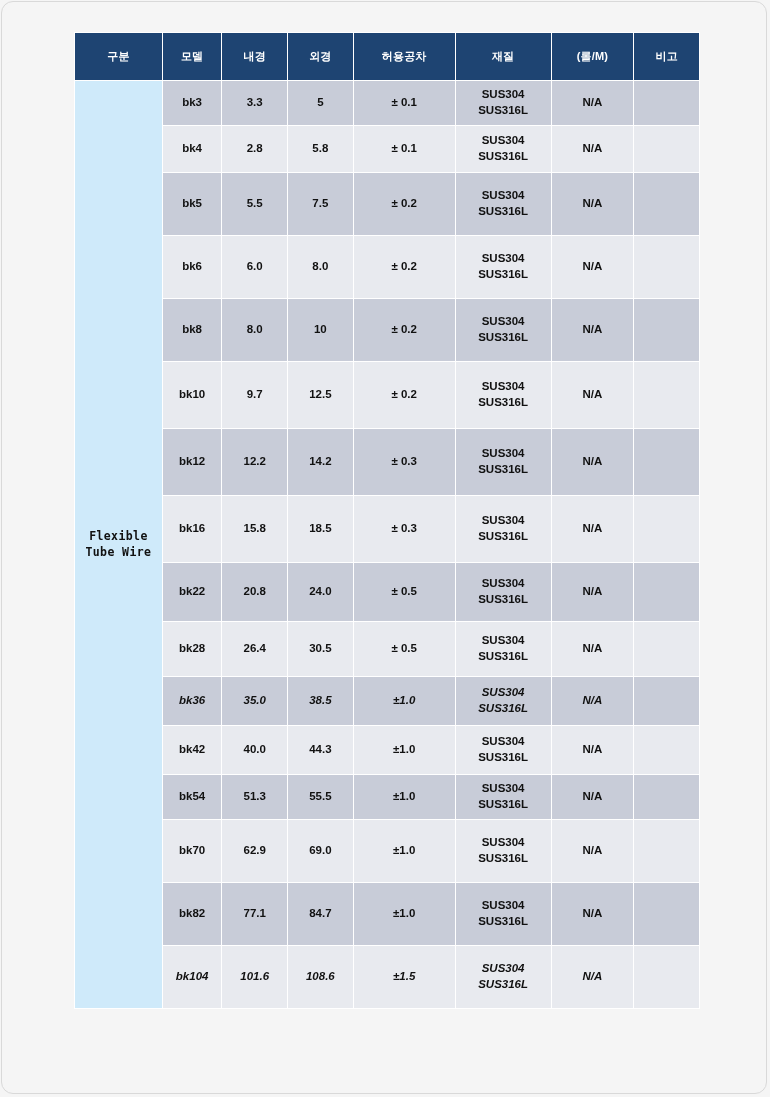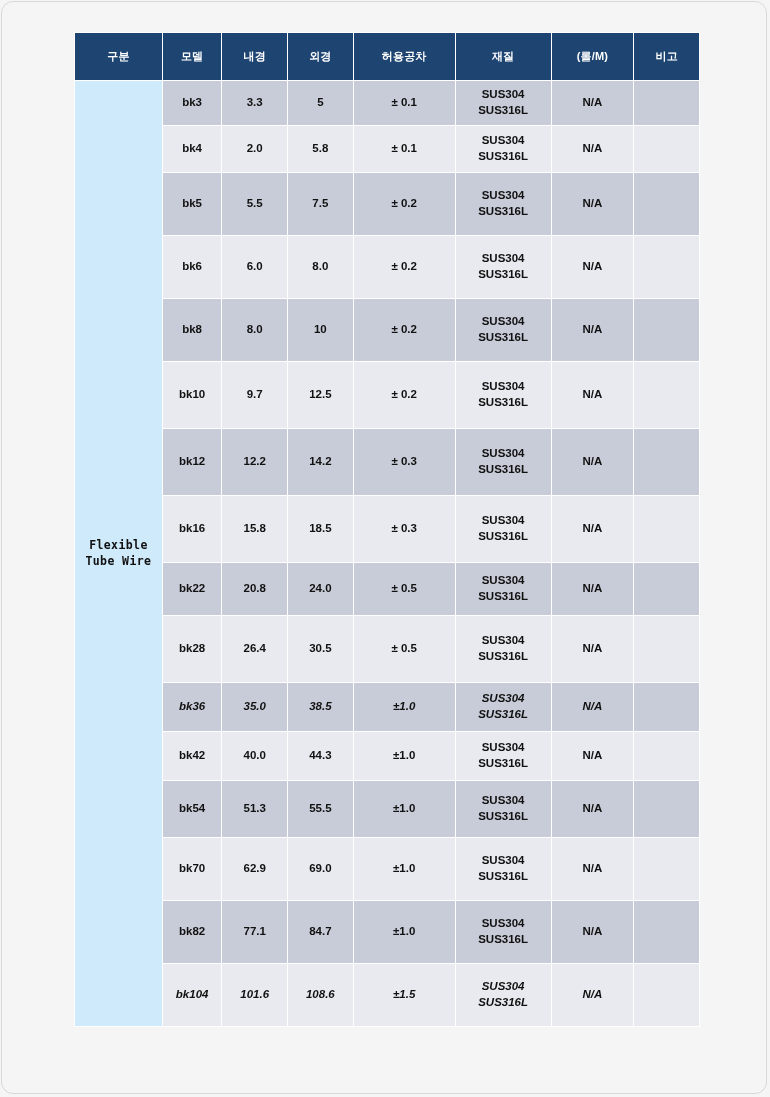--- a/index.html
+++ b/index.html
@@ -138,7 +138,7 @@
           </tr>
           <tr class="row-light" style="height: 46px;">
             <td class="data-cell">bk4</td>
-            <td class="data-cell">2.0</td>
+            <td class="data-cell">2.8</td>
             <td class="data-cell">5.8</td>
             <td class="data-cell">± 0.1</td>
             <td class="data-cell mat-cell">SUS304

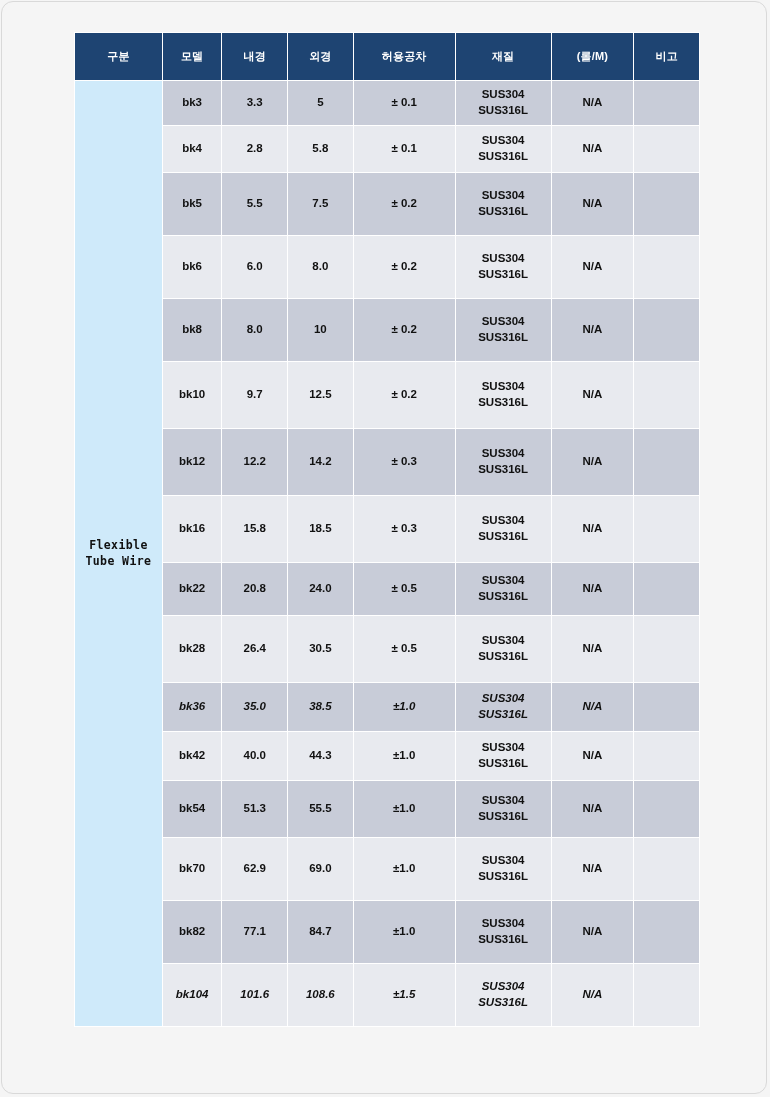--- a/index.html
+++ b/index.html
@@ -206,7 +206,7 @@
             <td class="data-cell">N/A</td>
             <td class="data-cell"></td>
           </tr>
-          <tr class="row-dark" style="height: 52px;">
+          <tr class="row-dark" style="height: 58px;">
             <td class="data-cell">bk22</td>
             <td class="data-cell">20.8</td>
             <td class="data-cell">24.0</td>

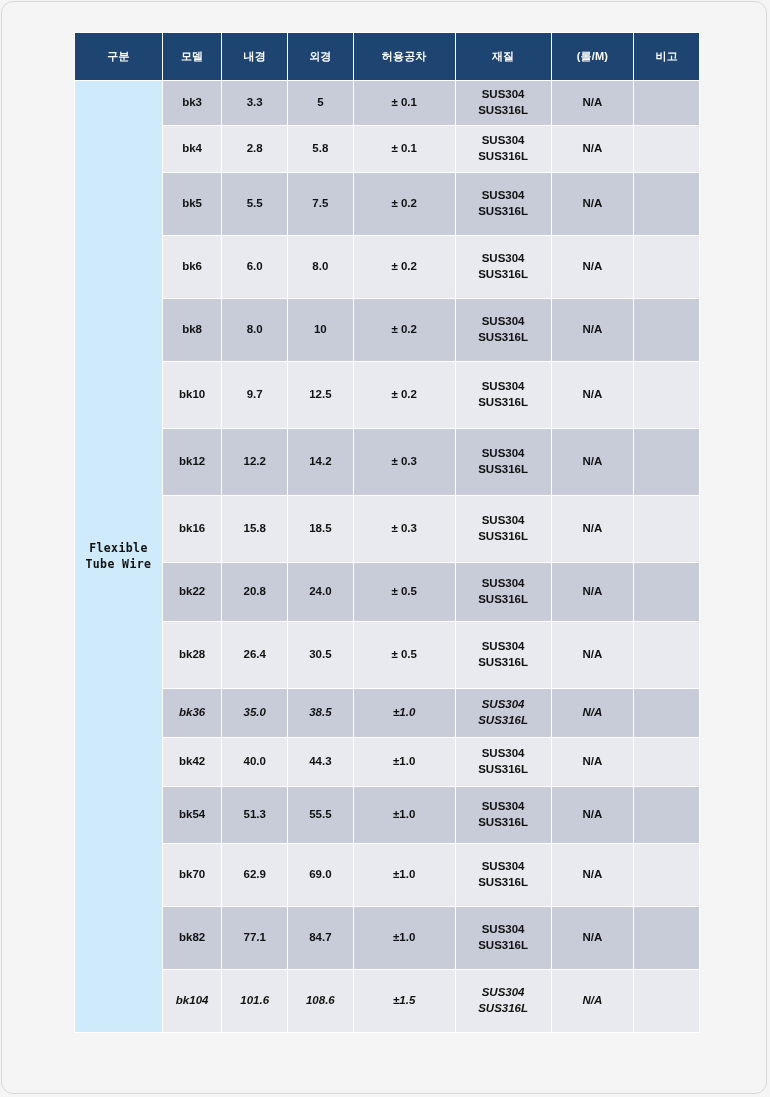--- a/index.html
+++ b/index.html
@@ -216,7 +216,7 @@
             <td class="data-cell">N/A</td>
             <td class="data-cell"></td>
           </tr>
-          <tr class="row-light" style="height: 66px; padding-left: 16px;">
+          <tr class="row-light" style="height: 54px; padding-left: 16px;">
             <td class="data-cell">bk28</td>
             <td class="data-cell">26.4</td>
             <td class="data-cell">30.5</td>

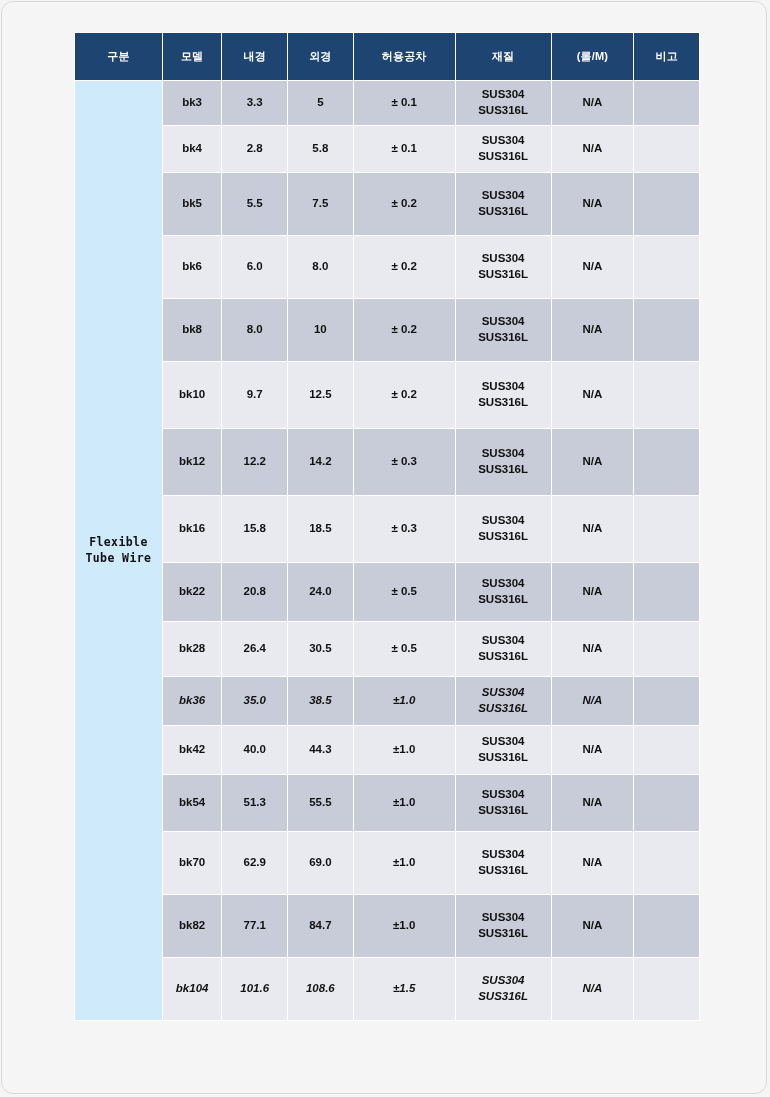--- a/index.html
+++ b/index.html
@@ -246,7 +246,7 @@
             <td class="data-cell">N/A</td>
             <td class="data-cell"></td>
           </tr>
-          <tr class="row-dark" style="height: 56px; margin-left: 21px;">
+          <tr class="row-dark" style="height: 44px; margin-left: 21px;">
             <td class="data-cell">bk54</td>
             <td class="data-cell">51.3</td>
             <td class="data-cell">55.5</td>

